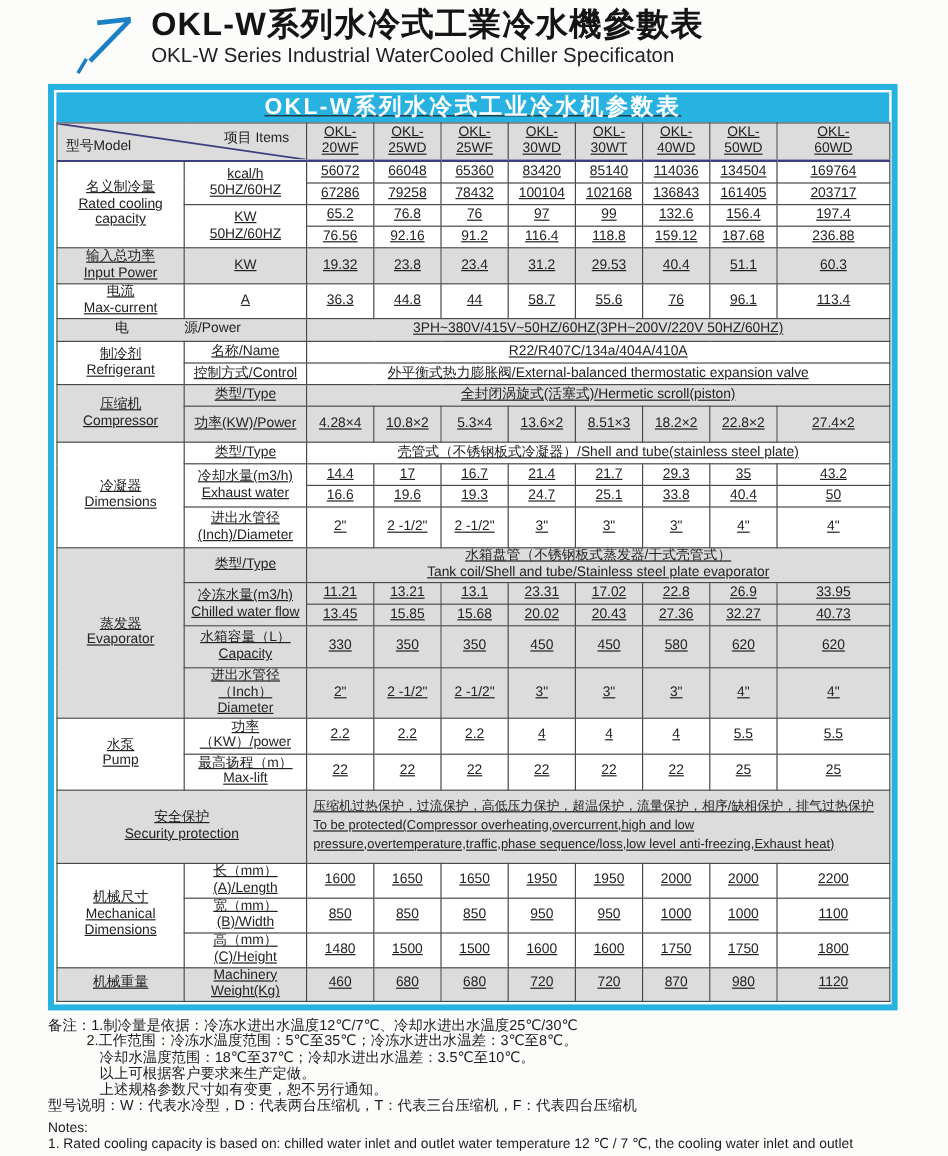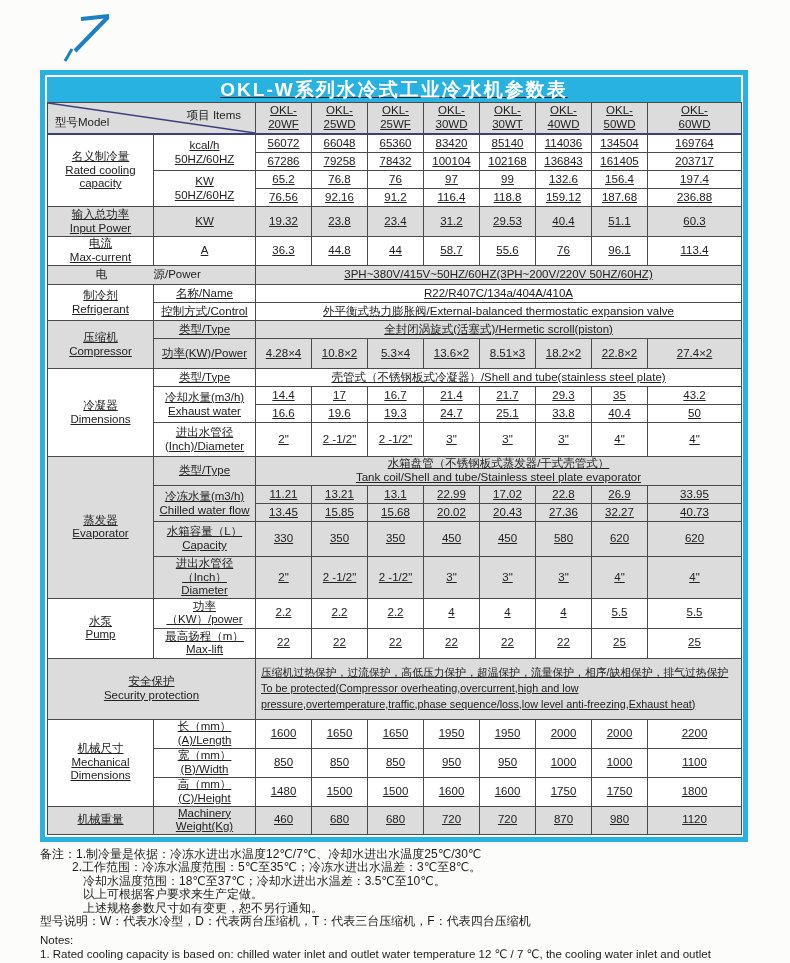--- a/index.html
+++ b/index.html
@@ -58,6 +58,10 @@
         <line x1="10" y1="42" x2="3" y2="54" stroke="#1b80c4" stroke-width="3"></line>
       </svg>
     </div>
+    <div class="titles">
+      <div class="title-zh">OKL-W系列水冷式工業冷水機參數表</div>
+      <div class="title-en">OKL-W Series Industrial WaterCooled Chiller Specificaton</div>
+    </div>
   </div>
 
   <div class="frame">

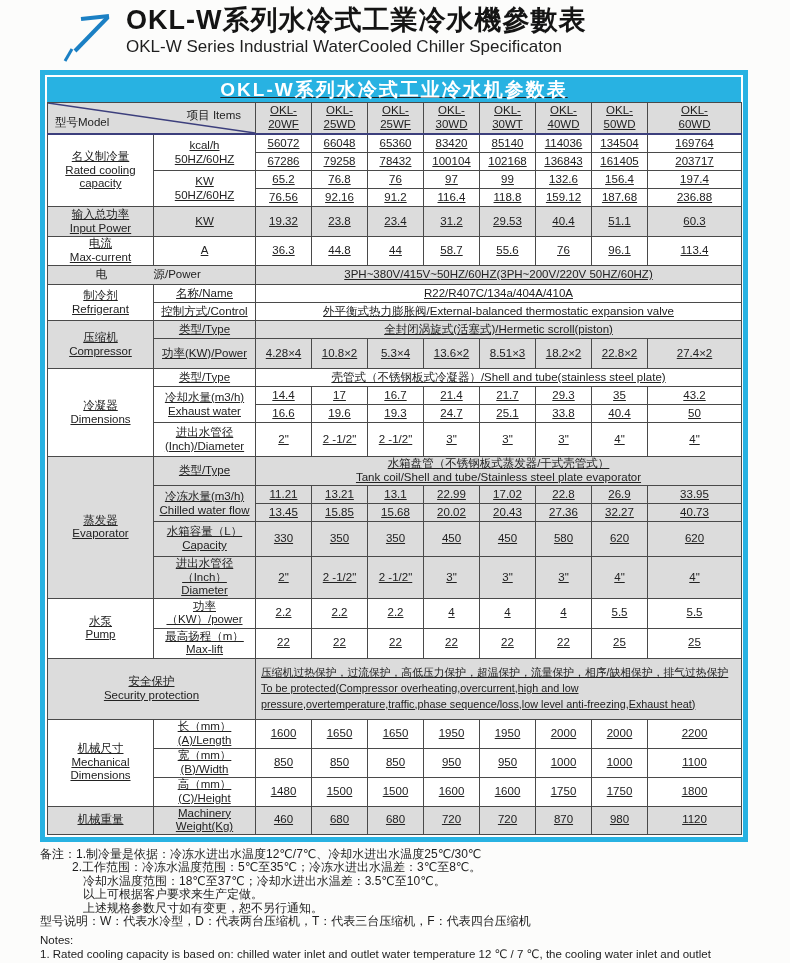--- a/index.html
+++ b/index.html
@@ -273,7 +273,7 @@
       <td class="dval">11.21</td>
             <td class="dval">13.21</td>
             <td class="dval">13.1</td>
-            <td class="dval">22.99</td>
+            <td class="dval">23.31</td>
             <td class="dval">17.02</td>
             <td class="dval">22.8</td>
             <td class="dval">26.9</td>

